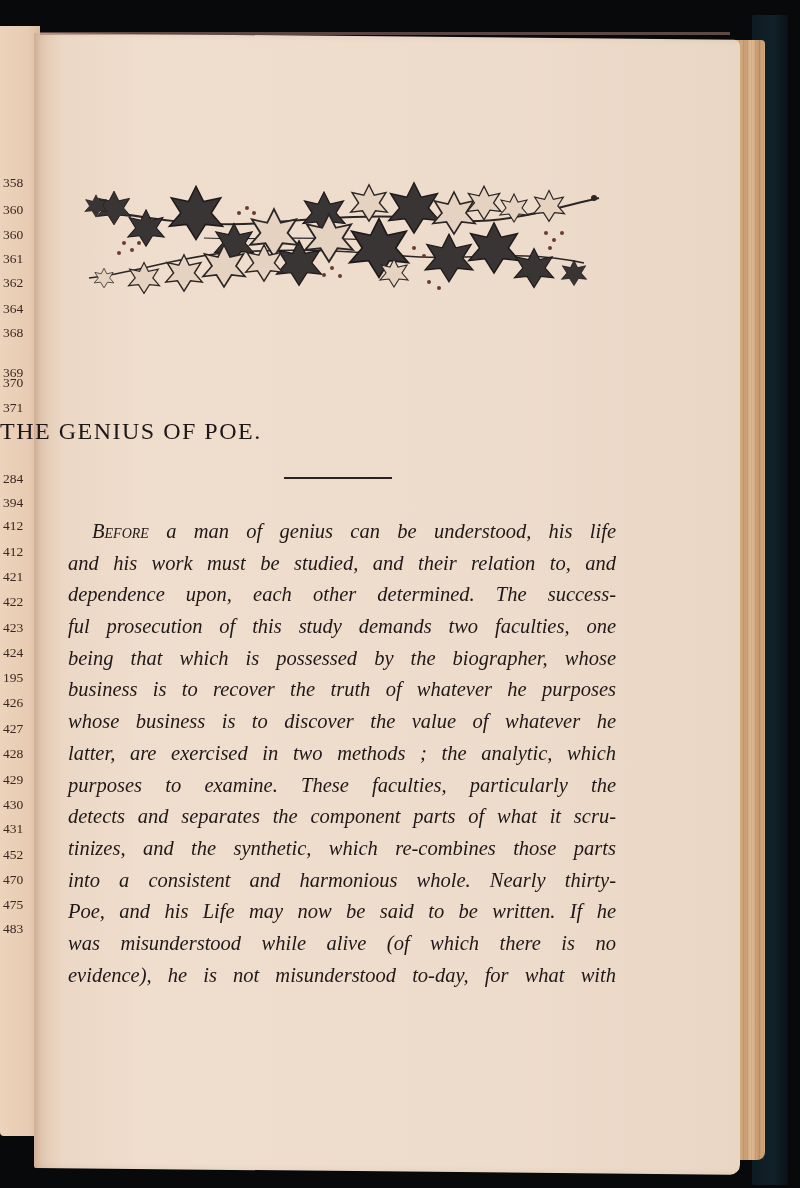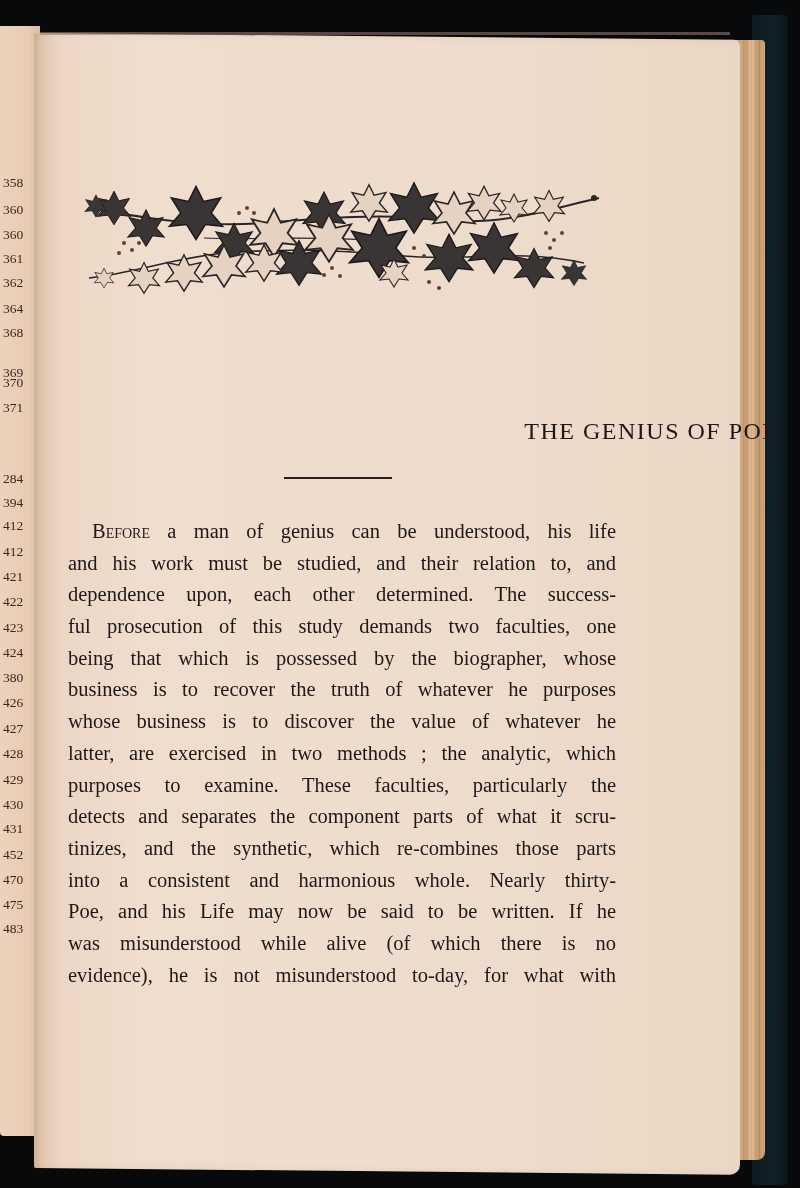--- a/index.html
+++ b/index.html
@@ -51,7 +51,7 @@
     }
     .chapter-title {
       position: absolute; left: 0; top: 418px; width: 786px;
-      text-align: right; font-size: 24px; letter-spacing: 1.5px;
+      text-align: left; font-size: 24px; letter-spacing: 1.5px;
       color: #1e1717; box-sizing: border-box;
     }
     .title-rule {

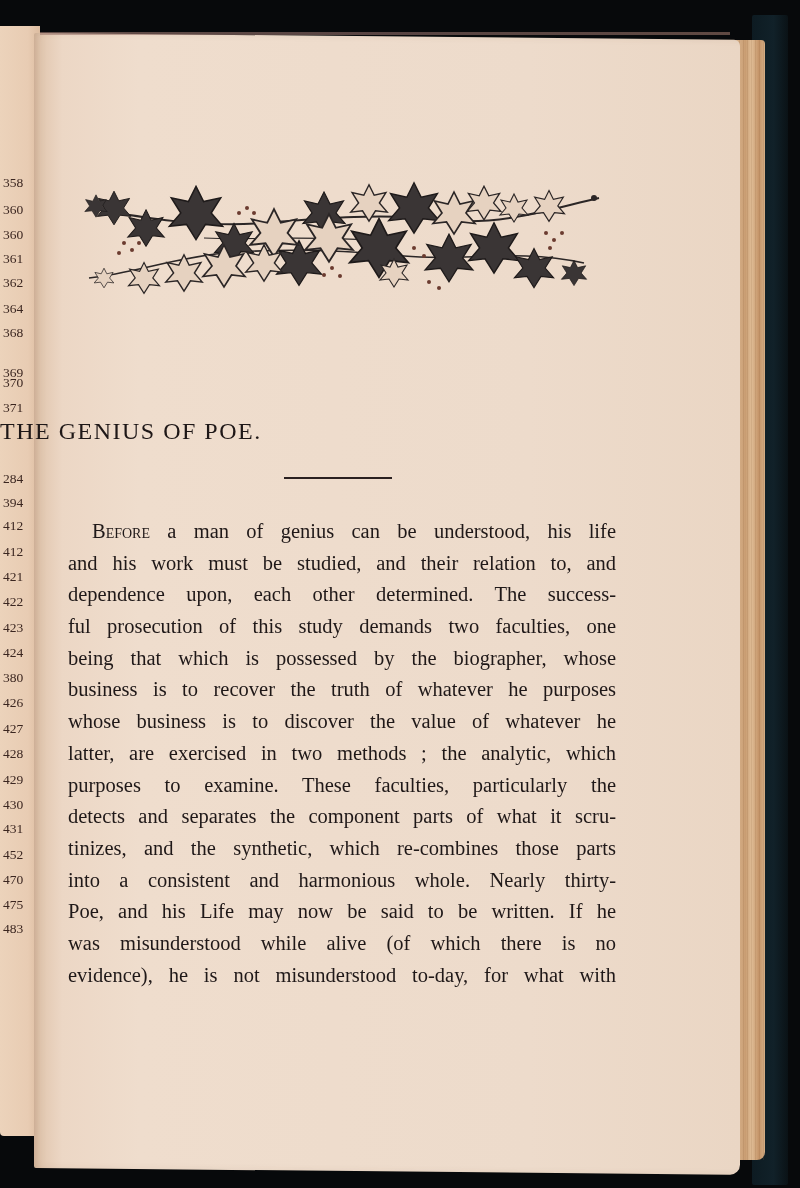--- a/index.html
+++ b/index.html
@@ -60,7 +60,7 @@
     }
     .body-text {
       position: absolute; left: 68px; top: 516px; width: 548px;
-      font-size: 20.5px; line-height: 31.7px; color: #1f1818;
+      font-size: 20.5px; line-height: 31.7px; color: #1f1818; font-style: italic;
     }
     .body-text .line {
       display: block; text-align: justify; text-align-last: justify;

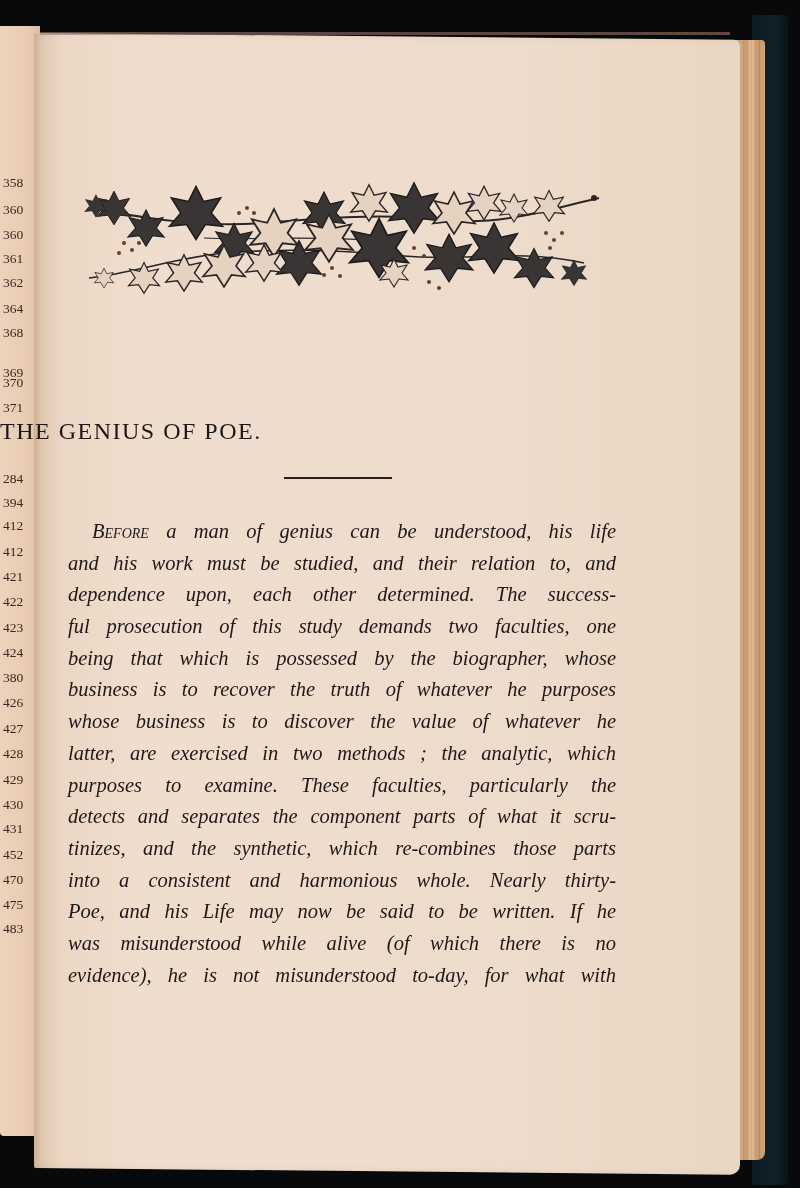--- a/index.html
+++ b/index.html
@@ -98,7 +98,7 @@
   <span class="num" style="top:419px">422</span>
   <span class="num" style="top:445px">423</span>
   <span class="num" style="top:470px">424</span>
-  <span class="num" style="top:495px">380</span>
+  <span class="num" style="top:495px">195</span>
   <span class="num" style="top:520px">426</span>
   <span class="num" style="top:546px">427</span>
   <span class="num" style="top:571px">428</span>

